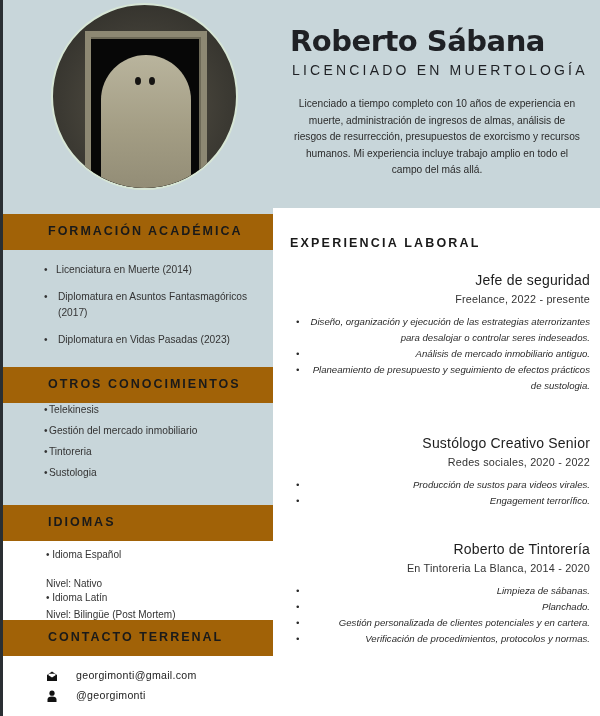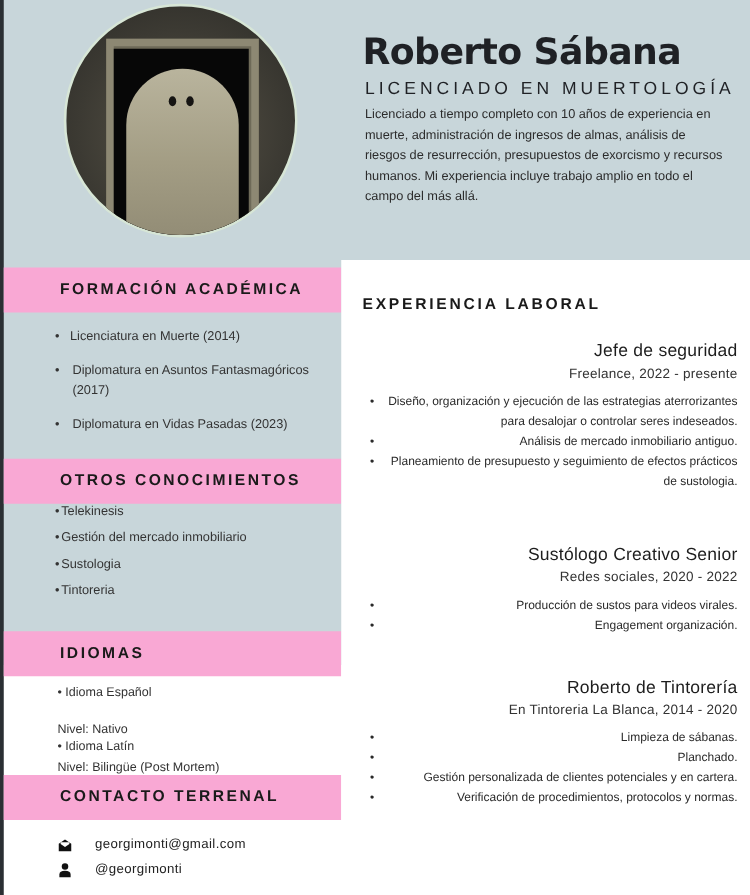--- a/index.html
+++ b/index.html
@@ -24,7 +24,7 @@
   .name { position: absolute; left: 290px; top: 24px; font-family: "DejaVu Sans", sans-serif; font-weight: bold;
           font-size: 29px; color: #1f2125; letter-spacing: -0.5px; }
   .title { position: absolute; left: 292px; top: 62px; font-size: 14px; letter-spacing: 3.2px; color: #1f2125; }
-  .summary { position: absolute; left: 292px; top: 84px; width: 290px; font-size: 10.2px; line-height: 16.6px; color: #2b2b2b; }
+  .summary { position: absolute; left: 292px; top: 96px; width: 290px; font-size: 10.2px; line-height: 16.6px; color: #2b2b2b; text-align: center; }
 
   
   .main { position: absolute; left: 273px; top: 208px; width: 327px; height: 520px; background: #ffffff; text-align: right; }

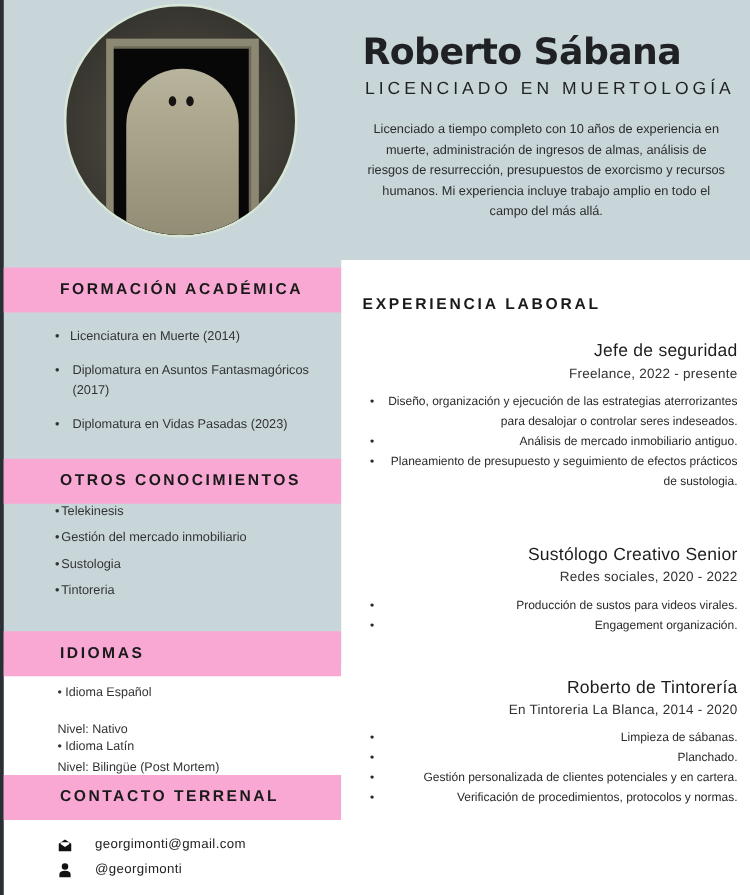--- a/index.html
+++ b/index.html
@@ -30,7 +30,7 @@
   .main { position: absolute; left: 273px; top: 208px; width: 327px; height: 520px; background: #ffffff; text-align: right; }
 
   
-  .band { position: absolute; left: 3px; width: 270px; height: 36px; background: #f9a8d4; }
+  .band { position: absolute; left: 3px; width: 270px; height: 36px; background: #a16207; }
   .band-title { position: absolute; left: 45px; top: 10px; font-size: 12.5px; font-weight: bold; letter-spacing: 2px; color: #1a1a1a; }
 
   .side-list { position: absolute; left: 44px; font-size: 10.2px; color: #333; }

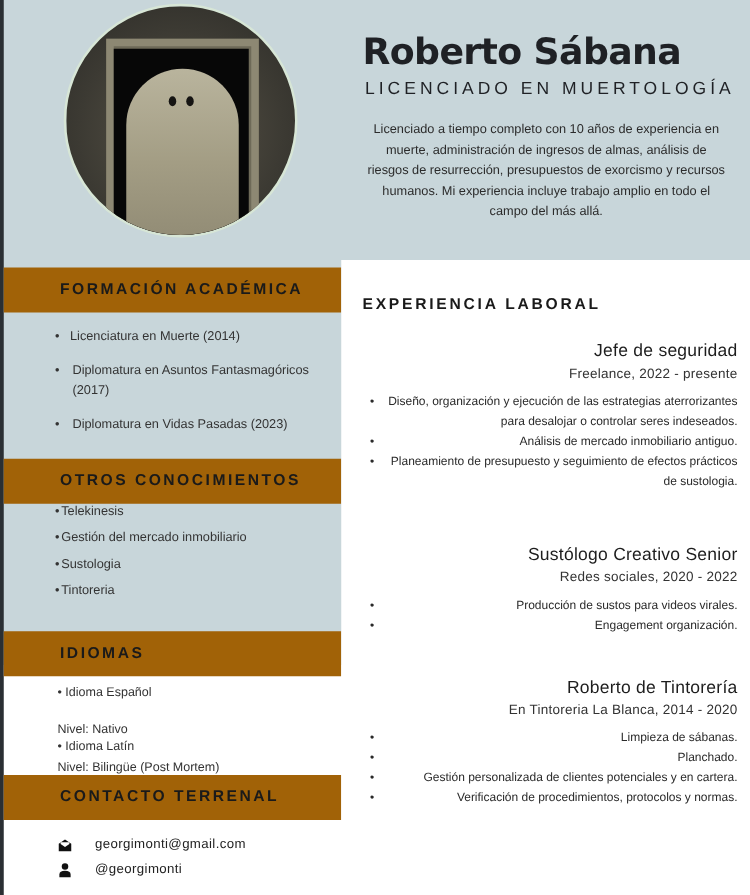--- a/index.html
+++ b/index.html
@@ -53,7 +53,7 @@
   .job { position: absolute; left: 17px; width: 300px; }
   .job-title { font-size: 14px; color: #1d1d1d; letter-spacing: 0.2px; }
   .job-sub { font-size: 10.8px; color: #333; margin-top: 5px; letter-spacing: 0.2px; }
-  .job ul { margin-top: 9px; padding-left: 17px; }
+  .job ul { margin-top: 9px; padding-left: 17px; font-style: italic; }
   .job li { list-style: none; position: relative; padding-left: 0; font-size: 9.6px; line-height: 16px; color: #2a2a2a; }
   .job li::before { content: "•"; position: absolute; left: -11px; top: 0; }
 </style>

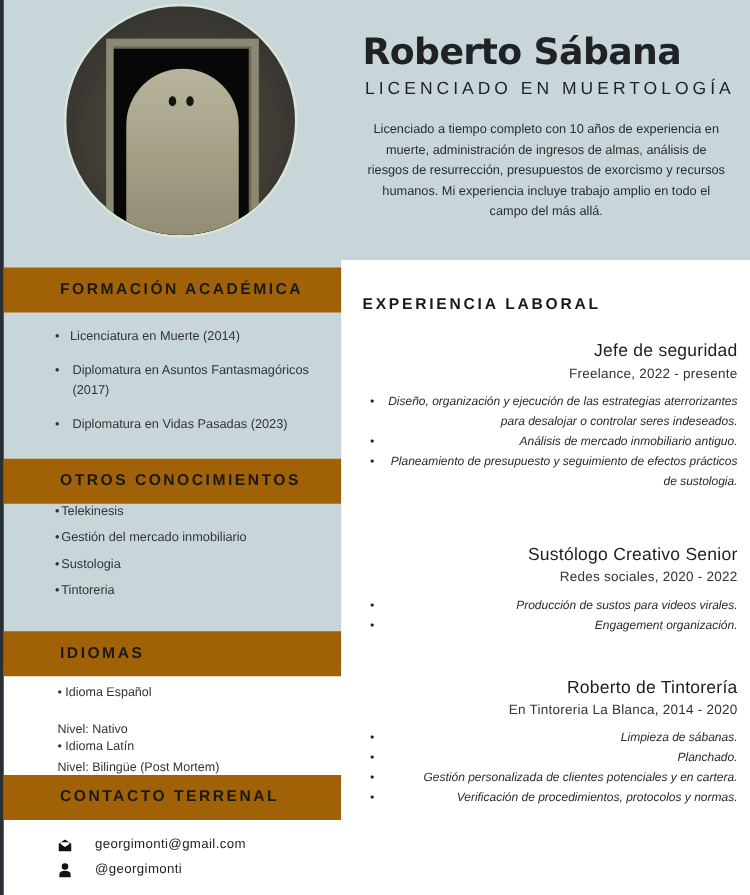--- a/index.html
+++ b/index.html
@@ -90,8 +90,8 @@
   <ul class="side-list skills" style="top:403px; width:220px">
     <li>Telekinesis</li>
     <li>Gestión del mercado inmobiliario</li>
+    <li>Tintoreria</li>
     <li>Sustologia</li>
-    <li>Tintoreria</li>
   </ul>
 
   <div class="band" style="top:505px">

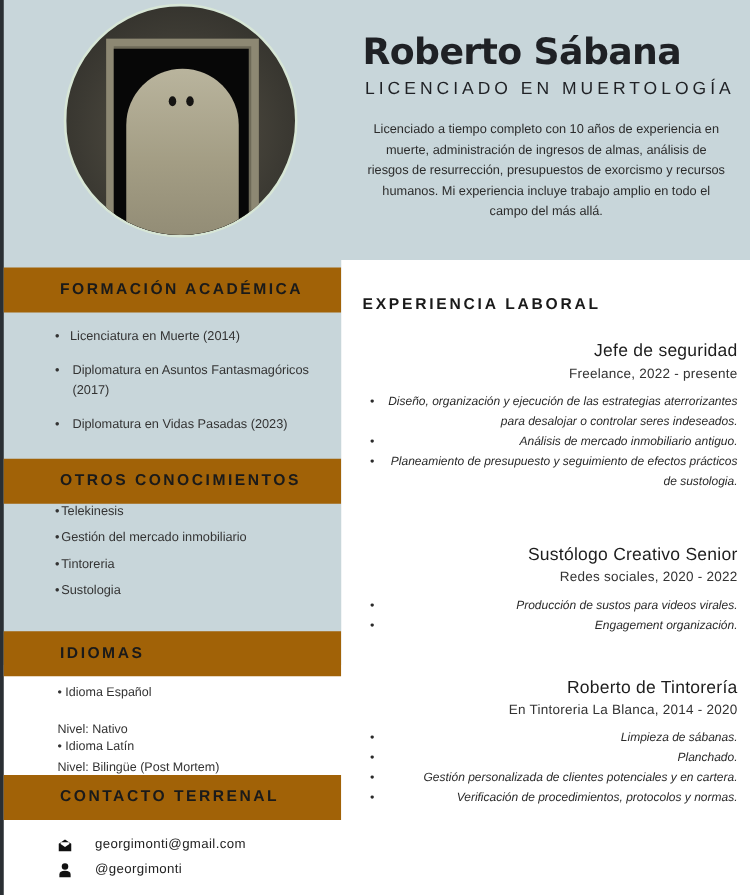--- a/index.html
+++ b/index.html
@@ -140,7 +140,7 @@
       <div class="job-sub">Redes sociales, 2020 - 2022</div>
       <ul>
         <li>Producción de sustos para videos virales.</li>
-        <li>Engagement organización.</li>
+        <li>Engagement terrorífico.</li>
       </ul>
     </div>
 

